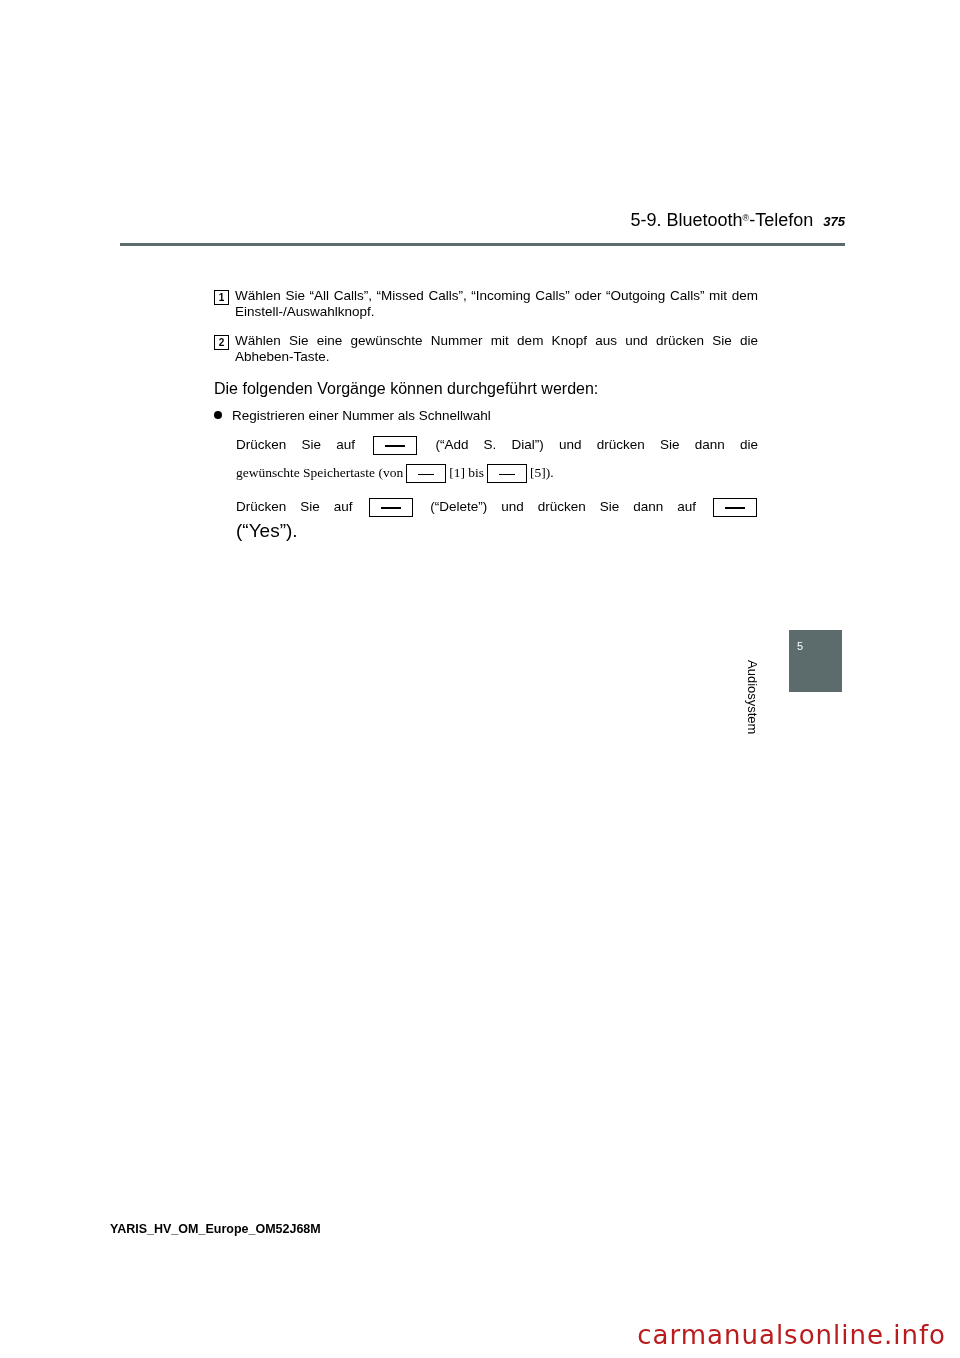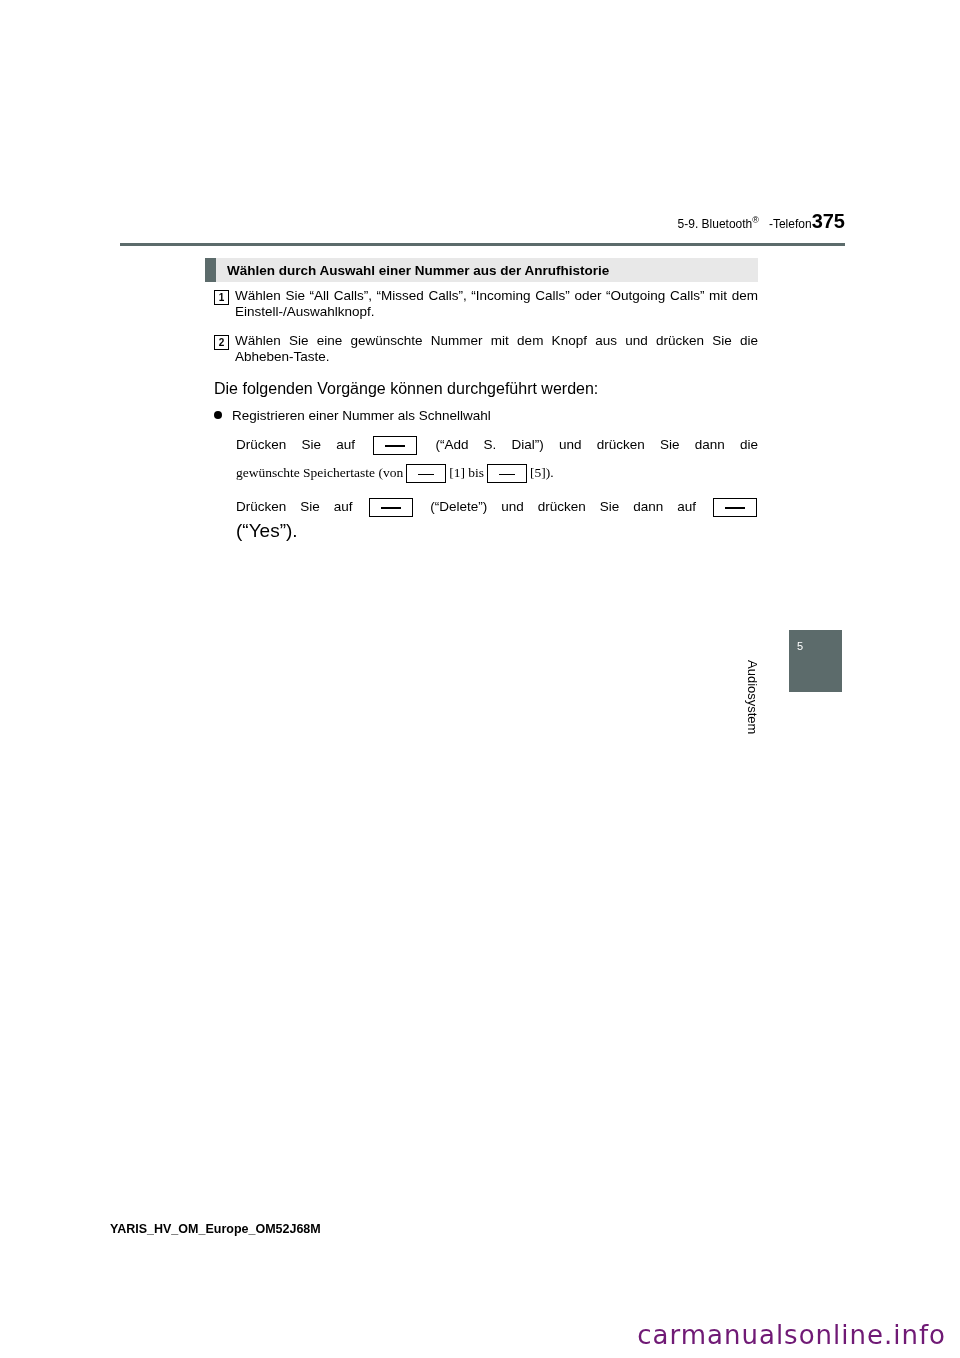--- a/index.html
+++ b/index.html
@@ -48,8 +48,7 @@
     white-space: nowrap;
   }
   .header-chapter {
-    font-size: 12px;
-    margin-left: 10px;
+    font-size: 18px;
   }
   .header-sup {
     font-size: 9px;

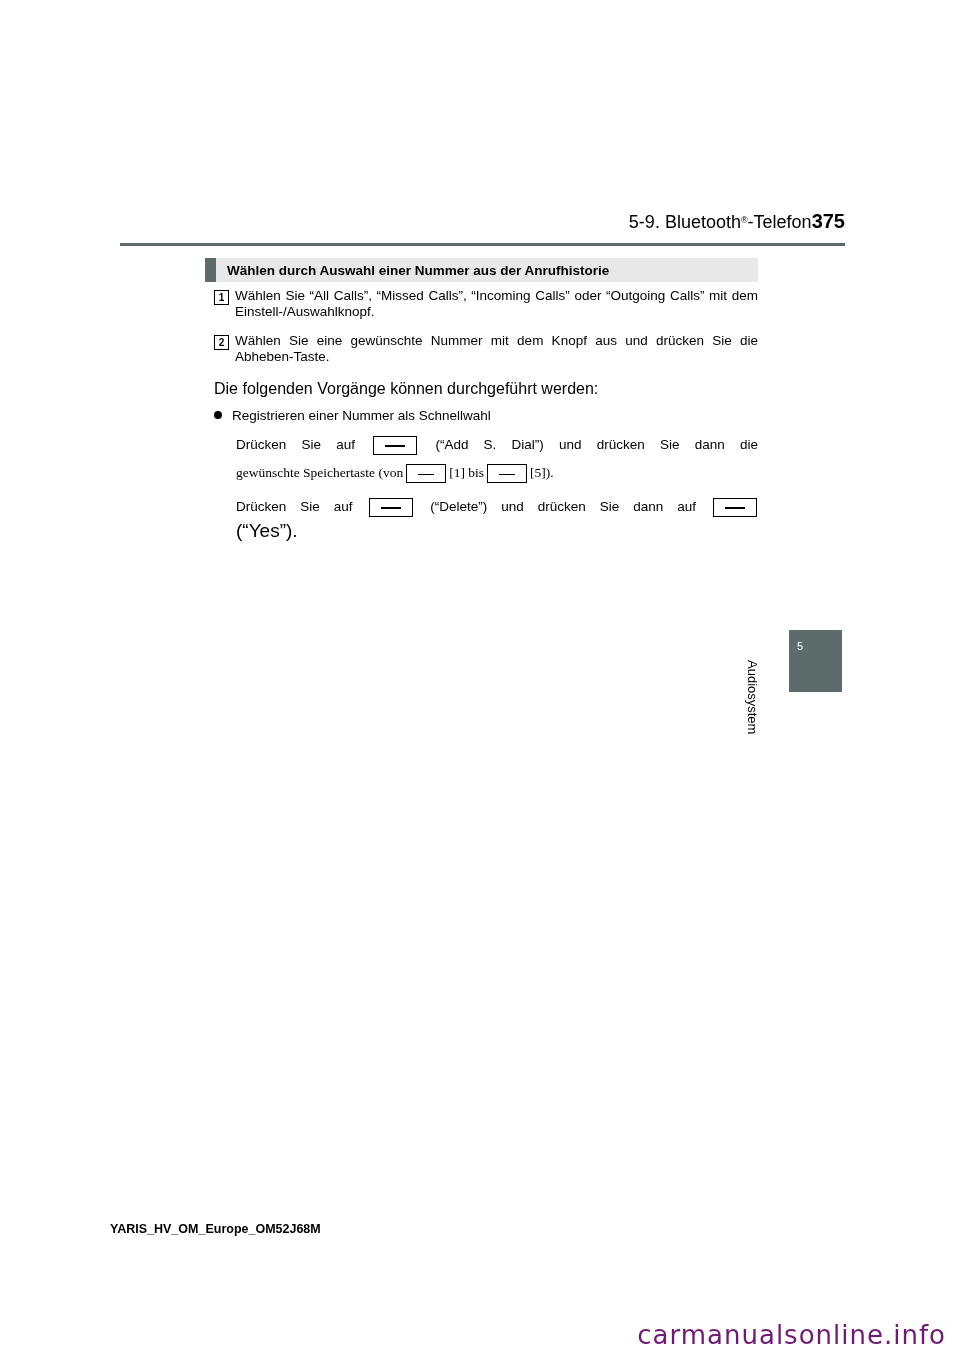--- a/index.html
+++ b/index.html
@@ -55,10 +55,11 @@
     vertical-align: super;
   }
   .header-page {
-    font-size: 20px;
+    font-size: 13px;
     font-weight: bold;
-    margin-left: 0;
+    margin-left: 10px;
     letter-spacing: 0px;
+    font-style: italic;
   }
 
   

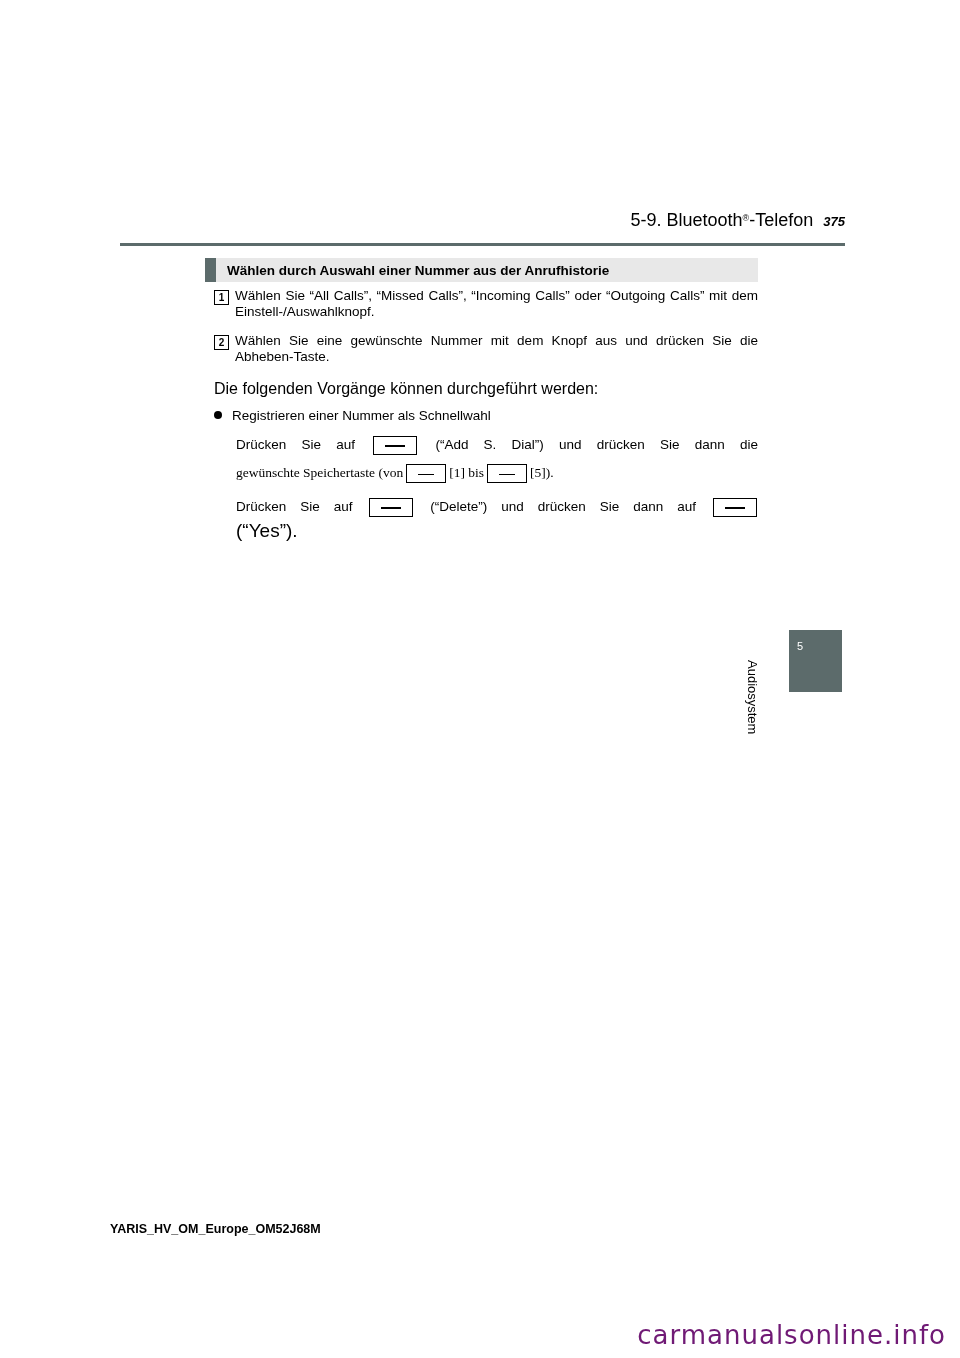--- a/index.html
+++ b/index.html
@@ -242,10 +242,6 @@
     <div class="header-line"></div>
   </div>
 
-  <div class="section-bar">
-    <div class="section-bar-marker"></div>
-    <div class="section-bar-title">Wählen durch Auswahl einer Nummer aus der Anrufhistorie</div>
-  </div>
 
   <div class="content">
 

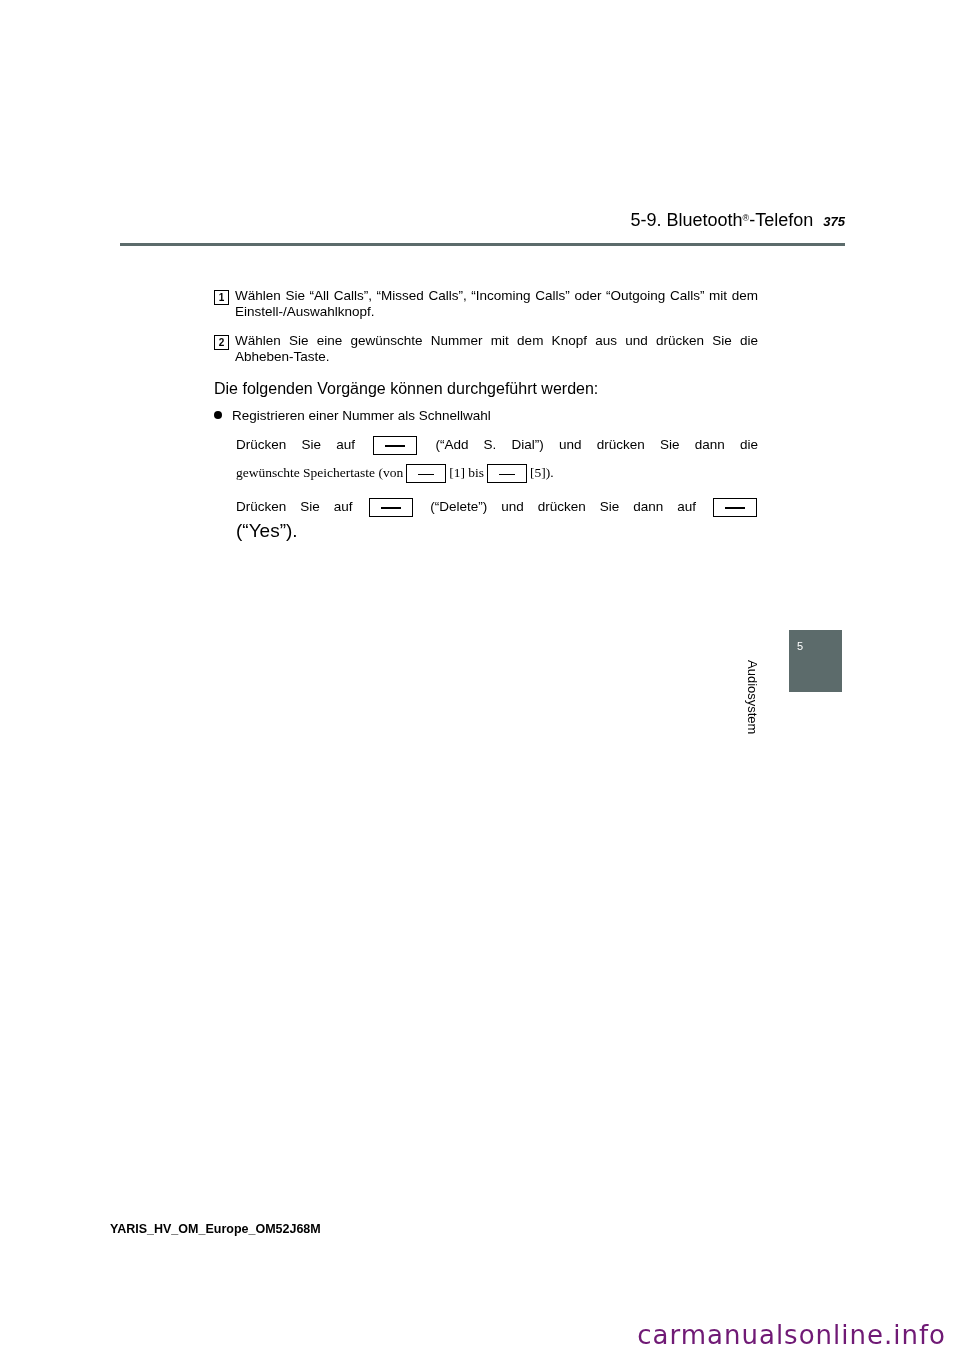--- a/index.html
+++ b/index.html
@@ -225,7 +225,7 @@
     right: 14px;
     bottom: 8px;
     font-size: 26px;
-    color: #701a75;
+    color: #b91c1c;
     letter-spacing: 1px;
     font-family: "DejaVu Sans", sans-serif;
   }

